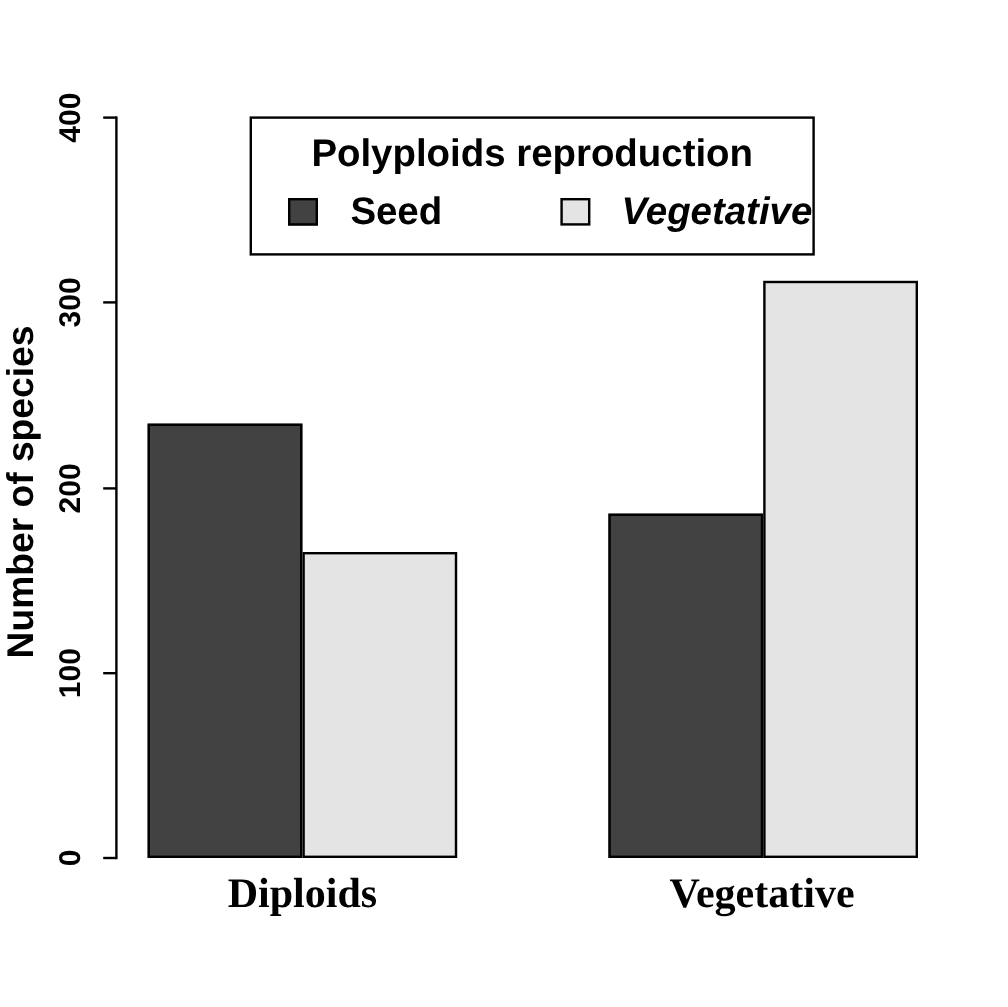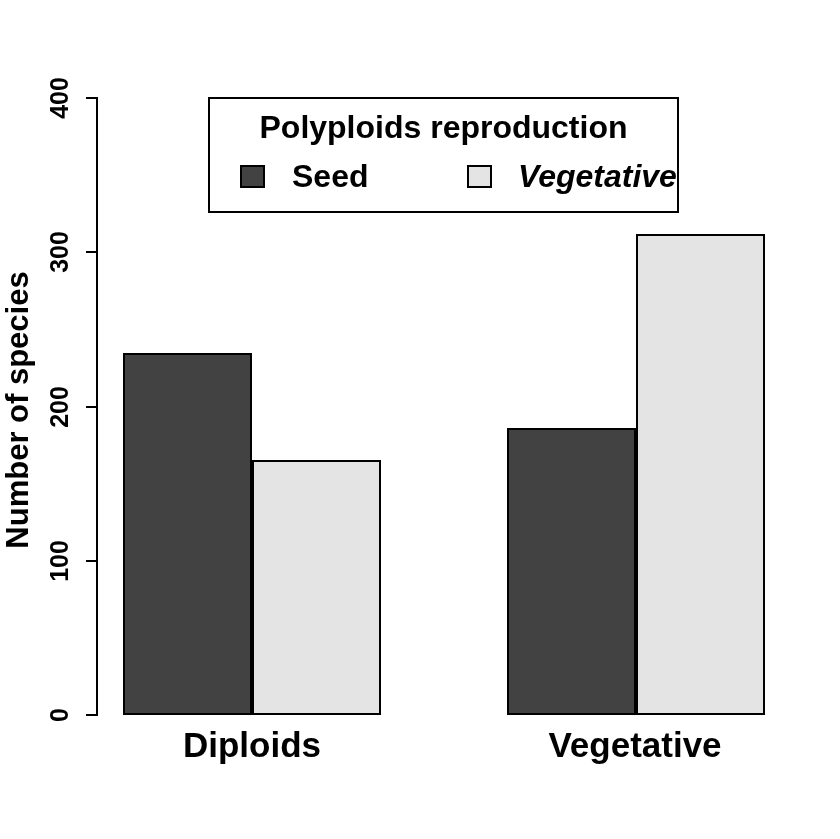--- a/index.html
+++ b/index.html
@@ -55,6 +55,7 @@
     line-height: 38px;
     white-space: nowrap;
     transform: translateX(-50%);
+    font-family: Liberation Serif, serif;
   }
   .legend {
     position: absolute;

